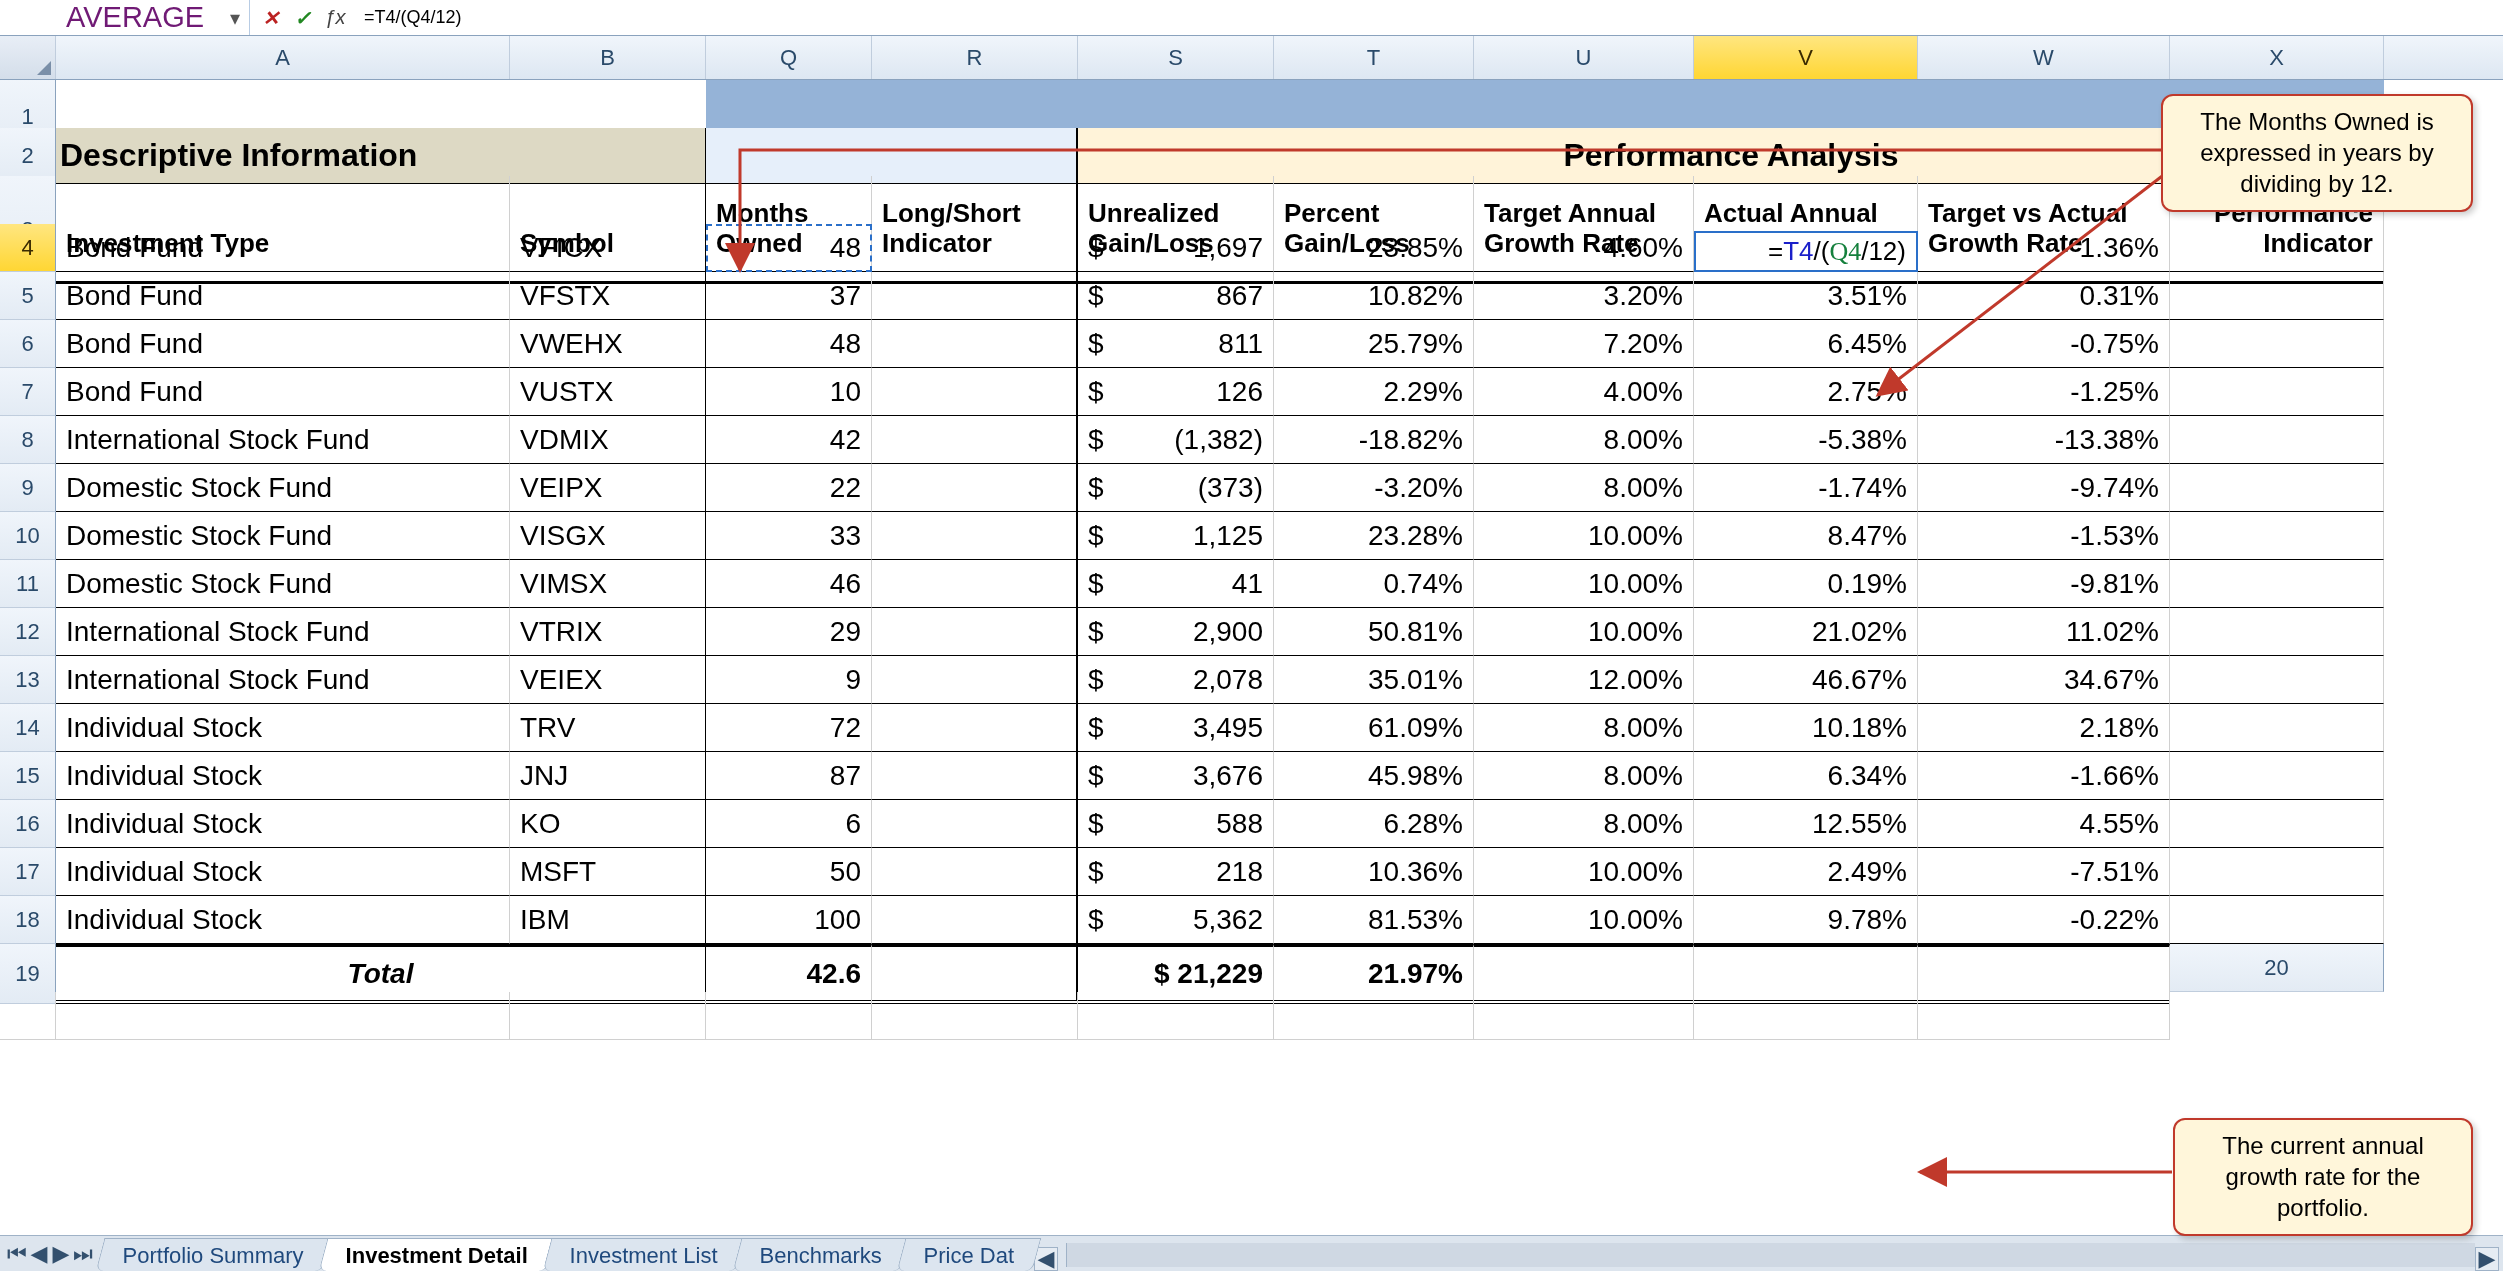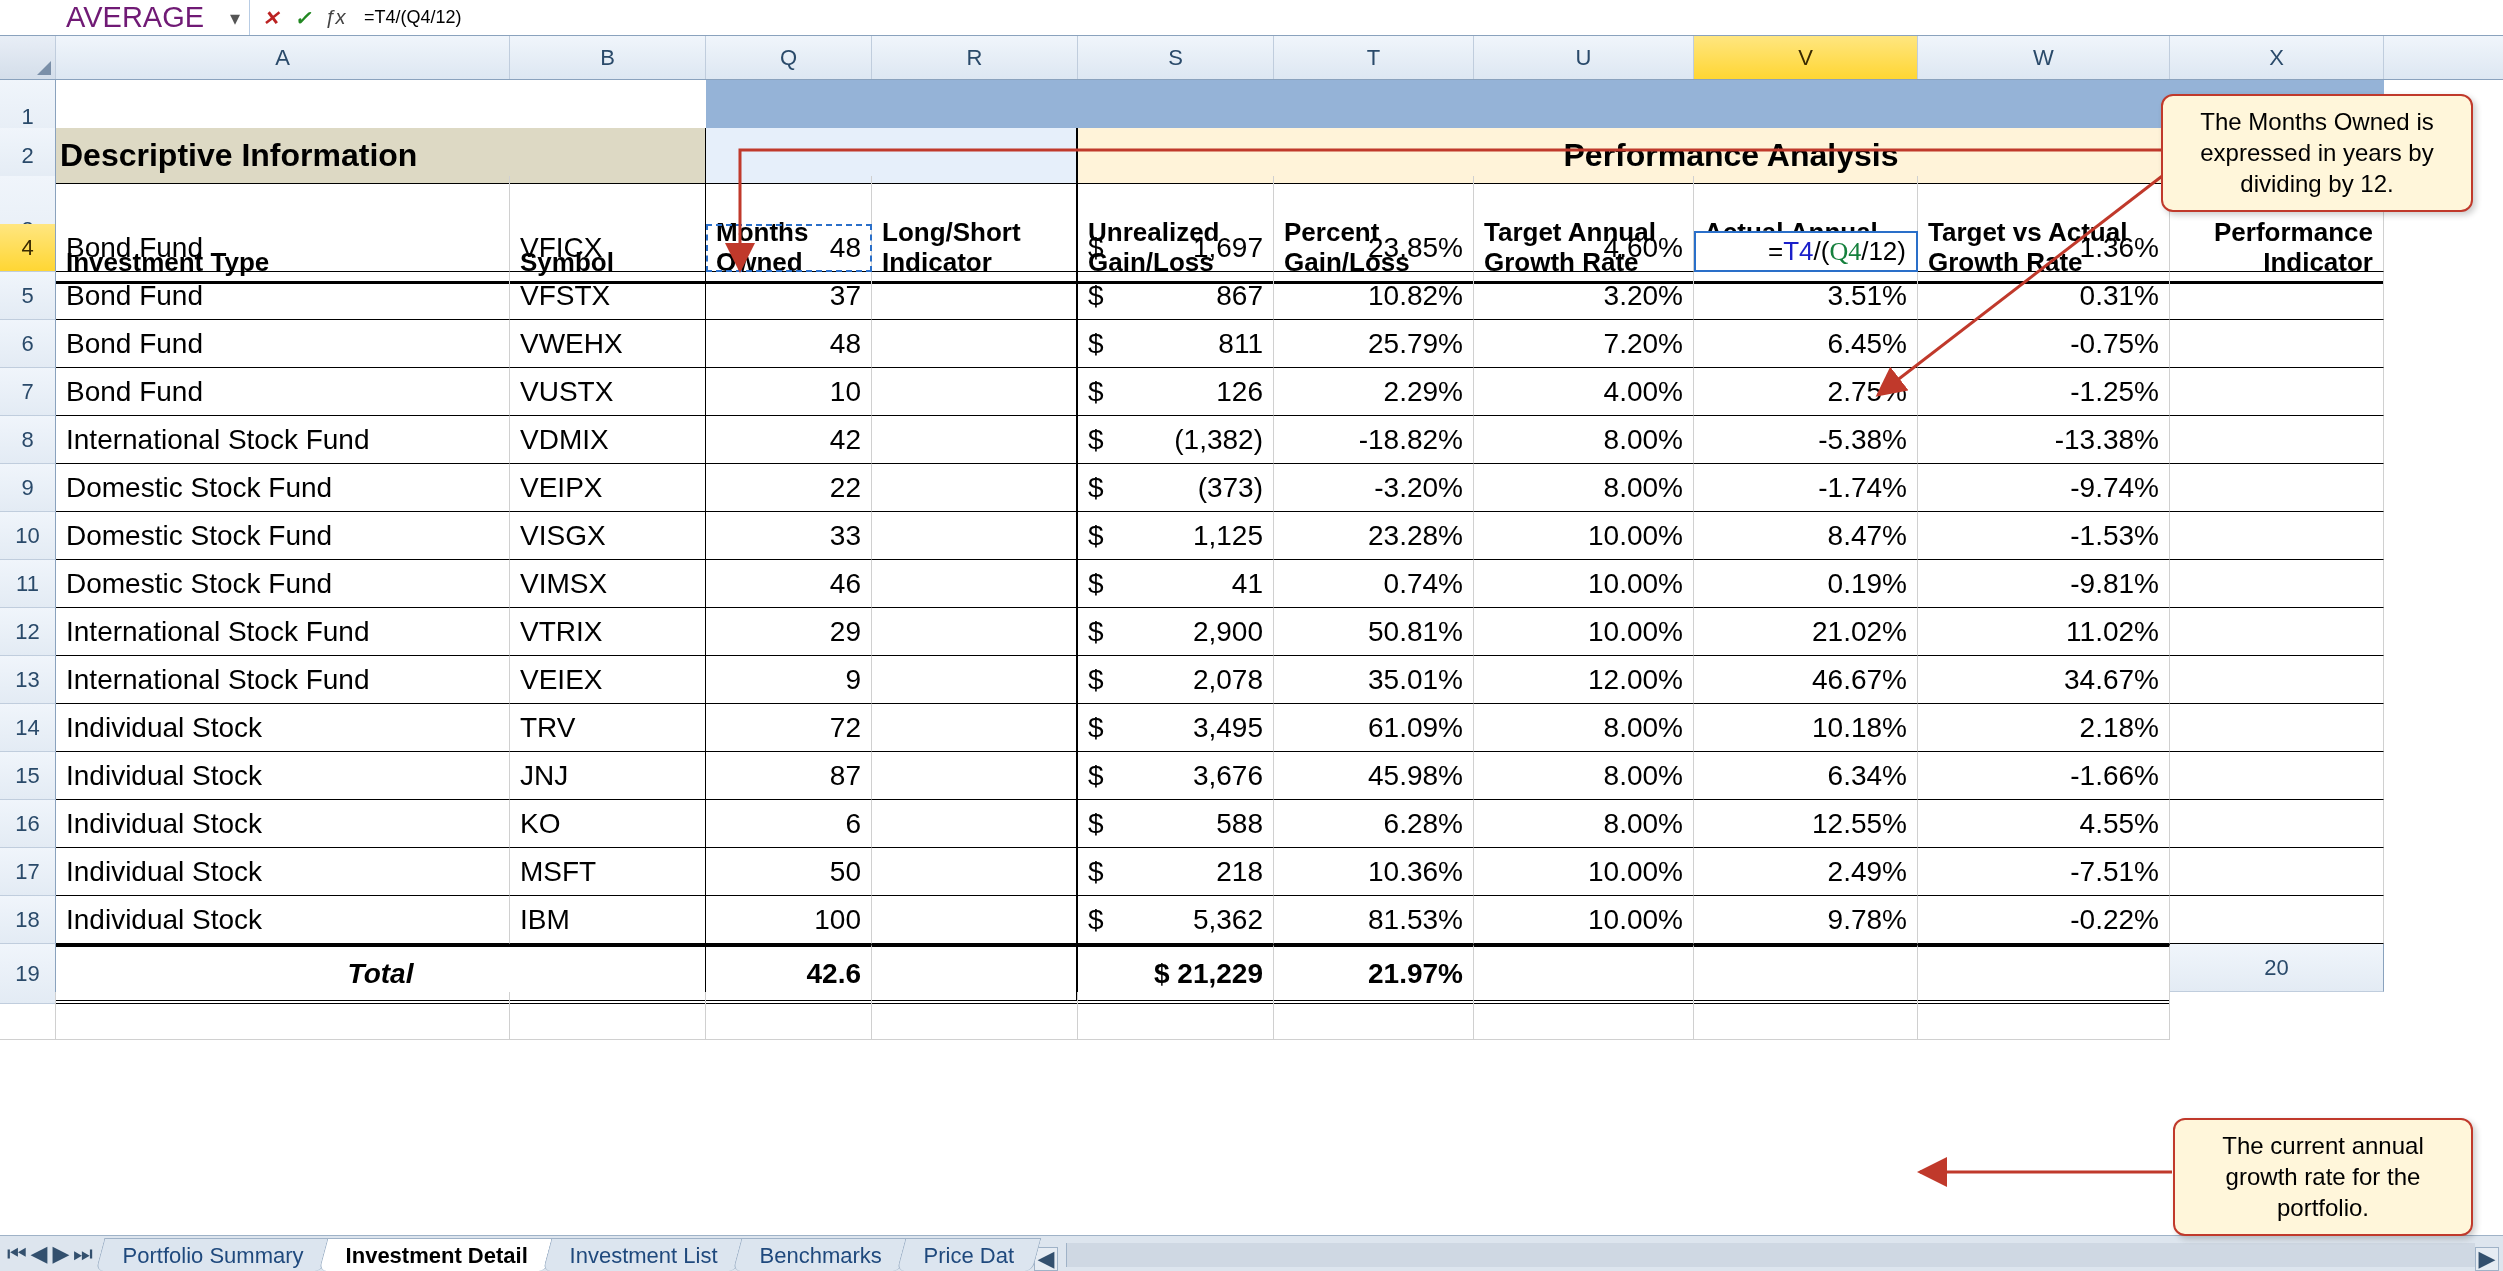--- a/index.html
+++ b/index.html
@@ -140,7 +140,7 @@
     display:flex;align-items:center;justify-content:center;
   }
   
-  .hdr3 { font-weight:bold; font-size:26px; border-bottom:3px solid #000; align-items:flex-end; padding-bottom:3px;}
+  .hdr3 { font-weight:bold; font-size:26px; border-bottom:3px solid #000; align-items:flex-end; padding-bottom:22px;}
   .after-B{border-right:1px solid #000 !important;}
   .after-R{border-right:2px solid #000 !important;}
   .tbl-cell{border-bottom:1px solid #000;}

